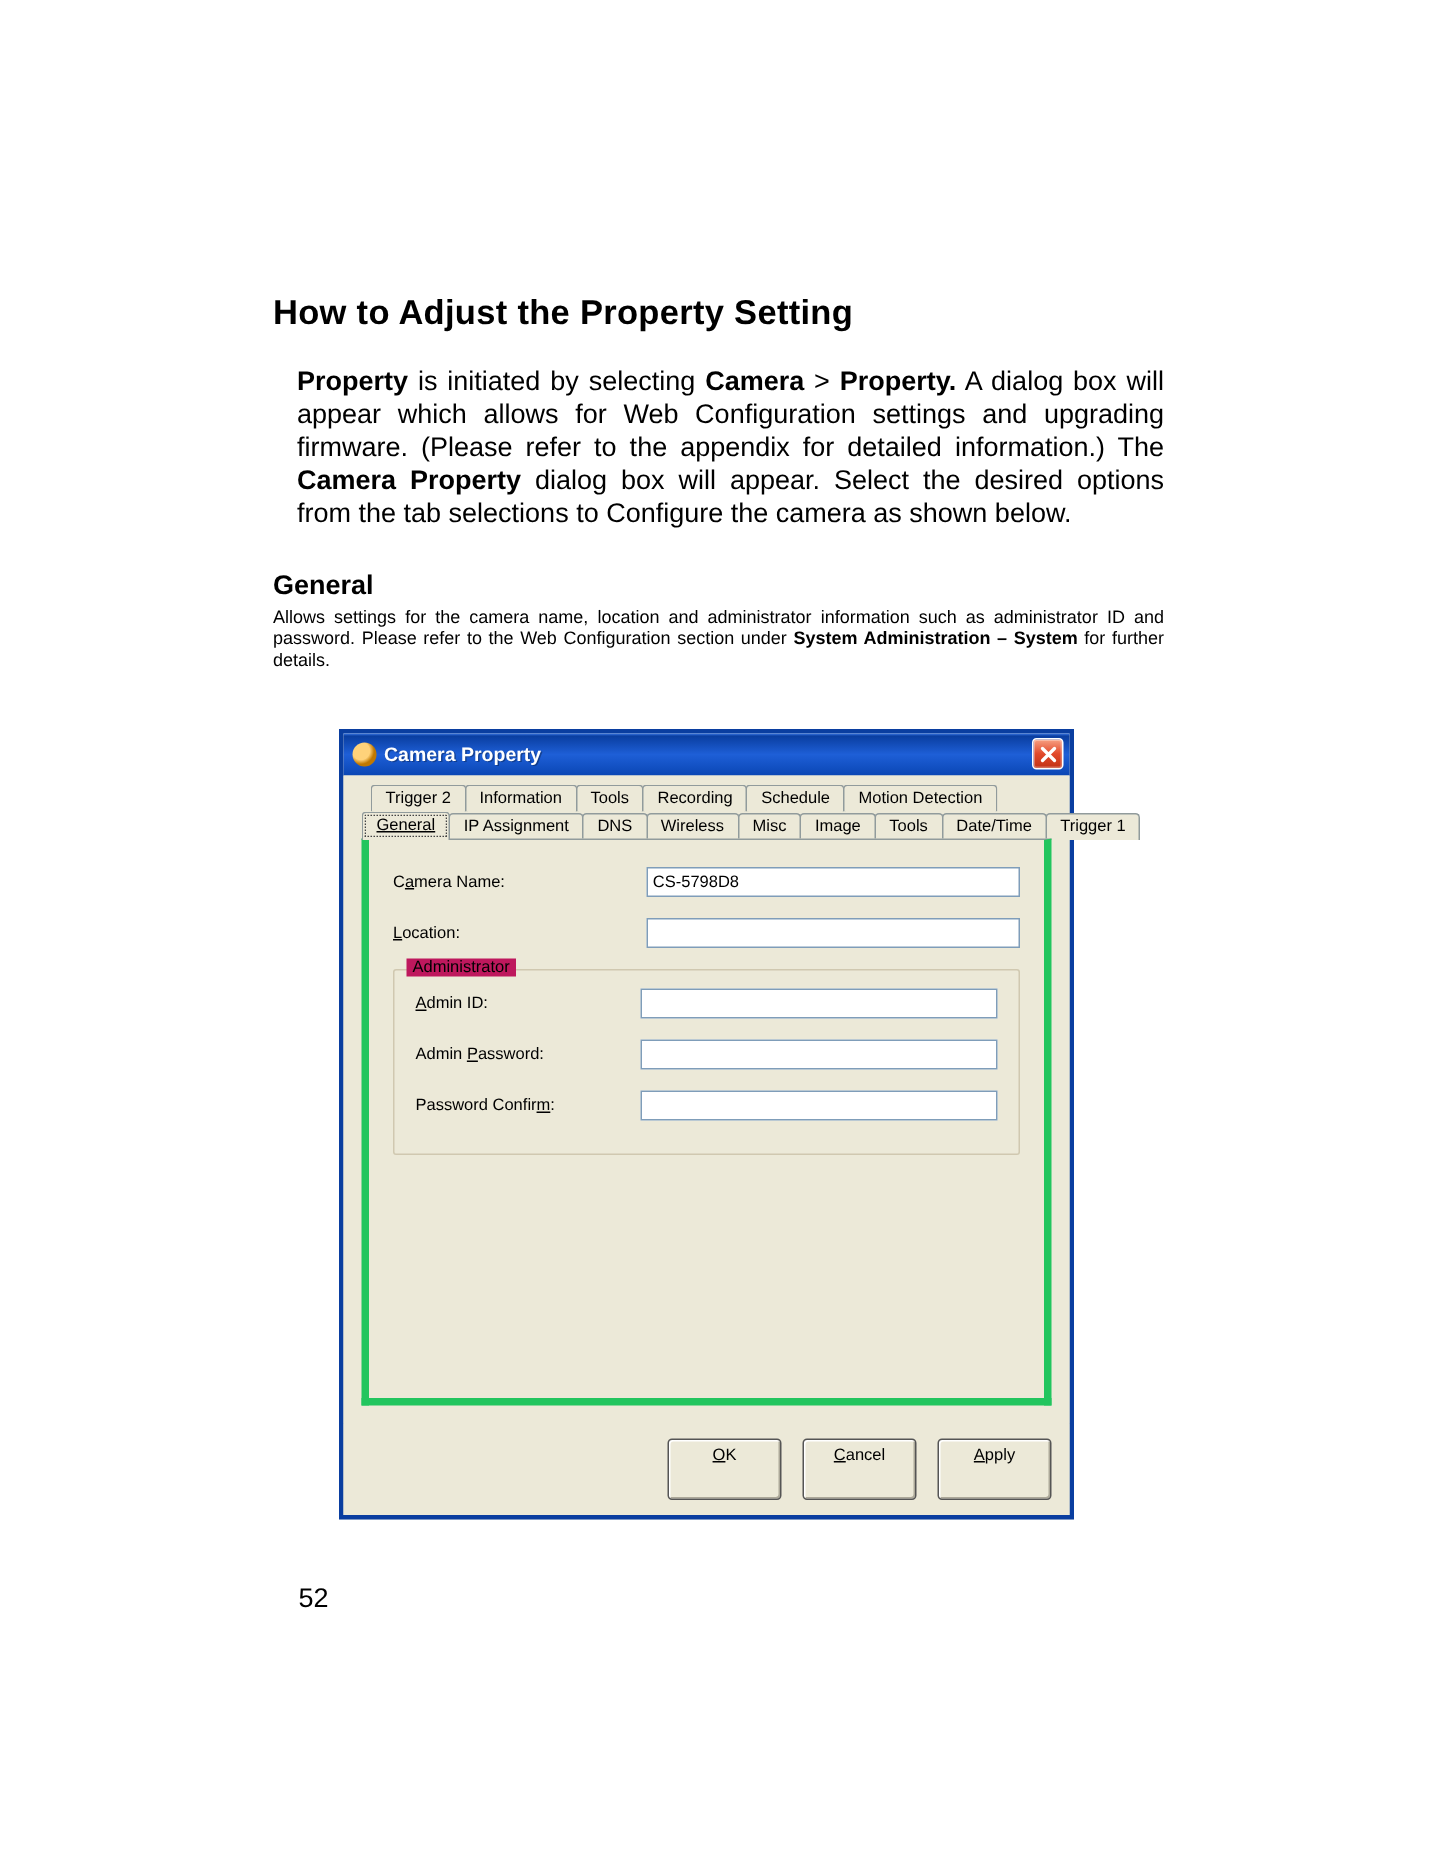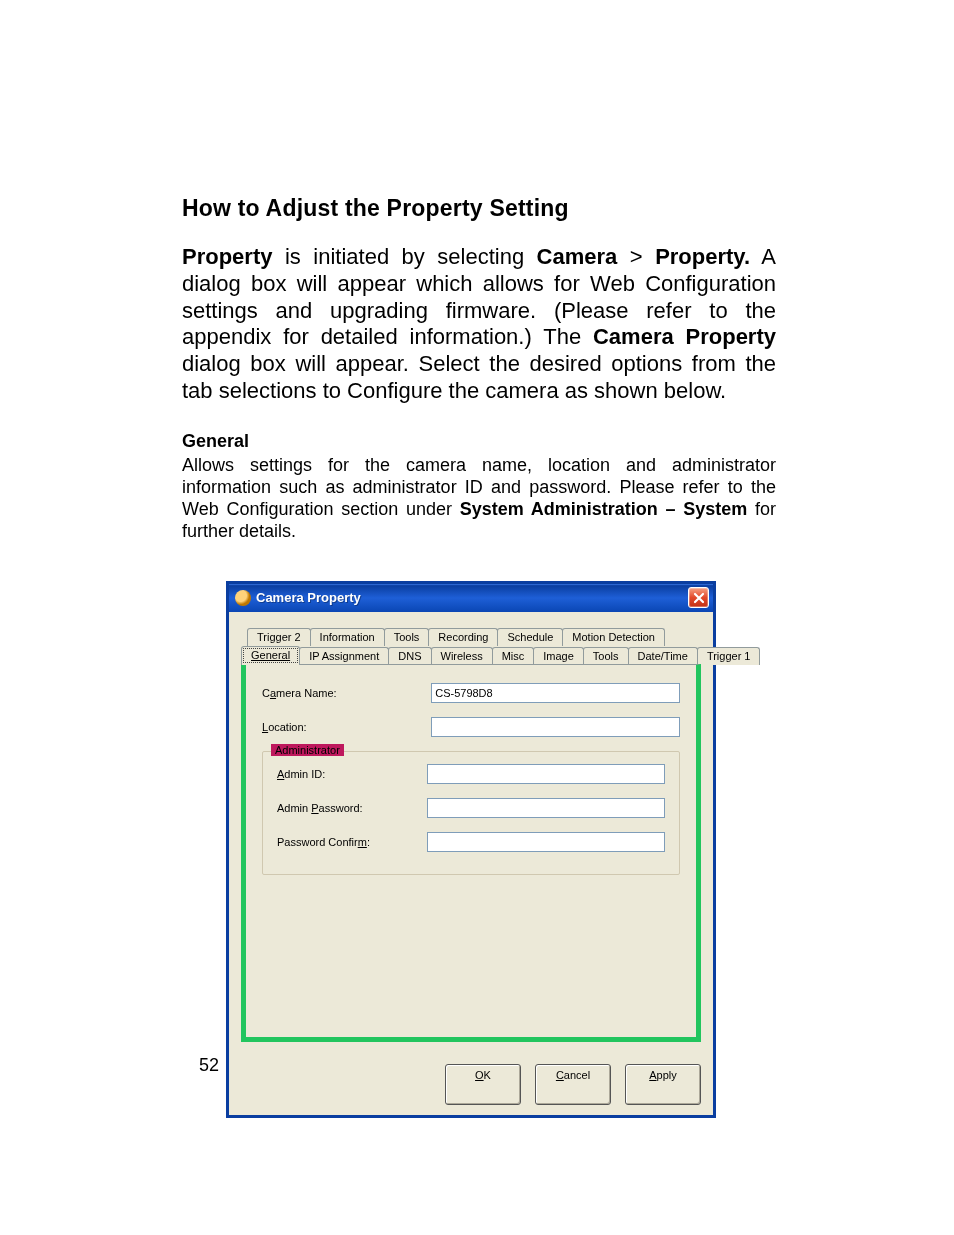--- a/index.html
+++ b/index.html
@@ -21,10 +21,11 @@
     letter-spacing: 0.2px;
   }
   .body-text {
-    font-size: 22px;
+    font-size: 18px;
     line-height: 1.22;
     text-align: justify;
     margin-bottom: 26px;
+    margin-left: 16px;
   }
   .body-text b { font-weight: bold; }
   .subhead {

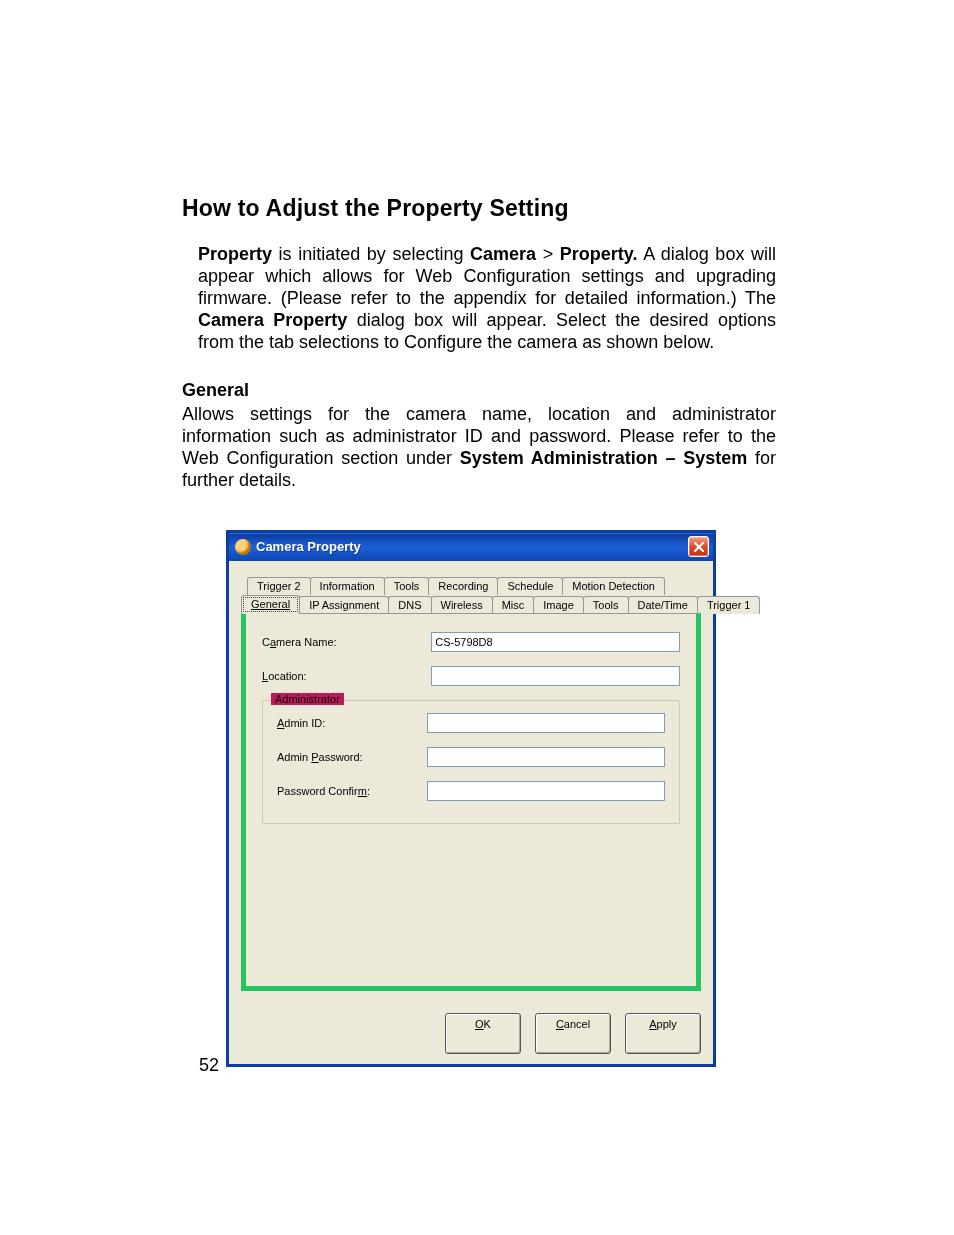--- a/index.html
+++ b/index.html
@@ -34,7 +34,7 @@
     margin-bottom: 3px;
   }
   .body-text2 {
-    font-size: 18px;
+    font-size: 12px;
     line-height: 1.22;
     text-align: justify;
     margin-bottom: 38px;

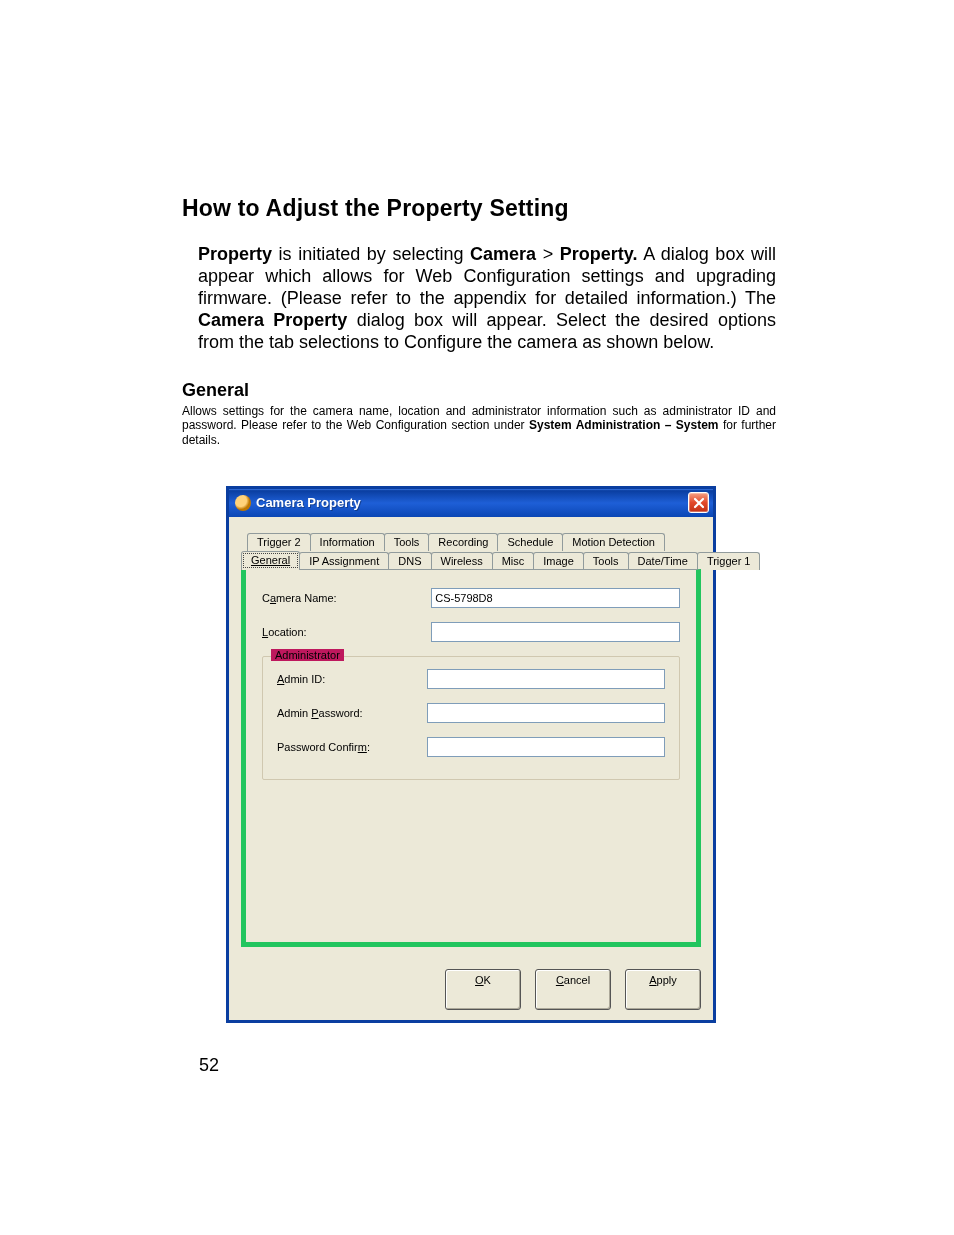--- a/index.html
+++ b/index.html
@@ -85,7 +85,7 @@
   .close-btn svg { display:block; }
 
   .client {
-    padding: 14px 12px 12px 12px;
+    padding: 4px 12px 12px 12px;
     background: #ece9d8;
   }
 

